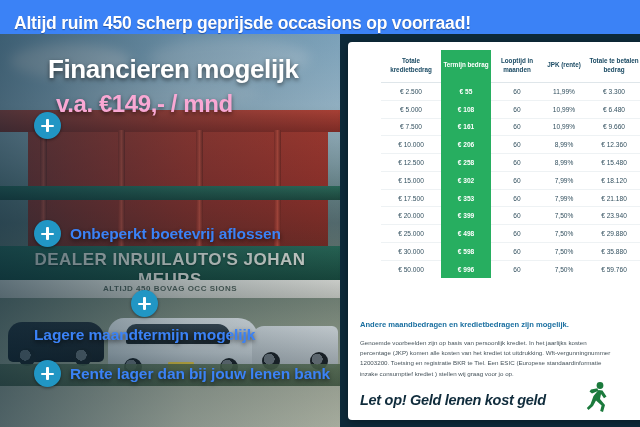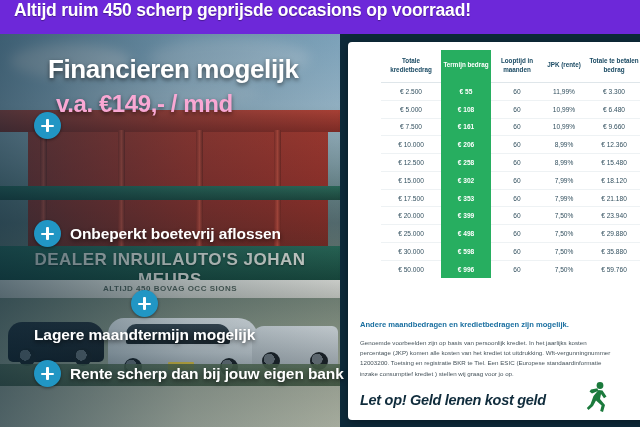--- a/index.html
+++ b/index.html
@@ -116,8 +116,8 @@
   
   .topbar{
     position:absolute;left:0;top:0;width:640px;height:34px;
-    background:#6d28d9;
-    display:flex;align-items:flex-start;
+    background:#3b82f6;
+    display:flex;align-items:flex-end;
   }
   .topbar .txt{
     color:#ffffff;font-size:17.5px;font-weight:bold;

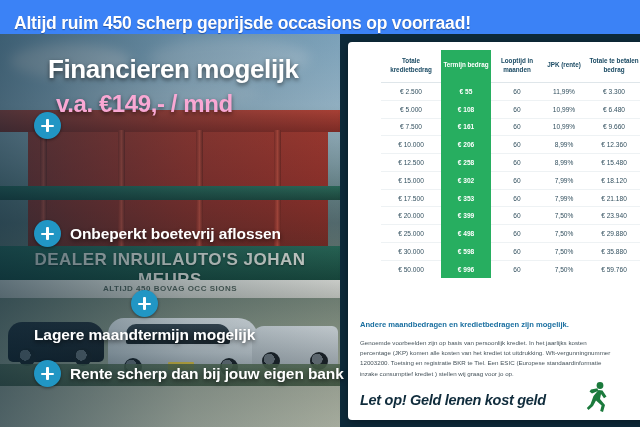--- a/index.html
+++ b/index.html
@@ -155,7 +155,7 @@
   .bdot:before{left:7px;top:12.5px;width:13px;height:2.6px;}
   .bdot:after{left:12.2px;top:7px;width:2.6px;height:13px;}
   .btext{
-    color:#ffffff;font-size:15.5px;font-weight:bold;
+    color:#3b82f6;font-size:15.5px;font-weight:bold;
     text-shadow:0 2px 4px rgba(0,0,0,.6);
     white-space:nowrap;letter-spacing:-.1px;
   }

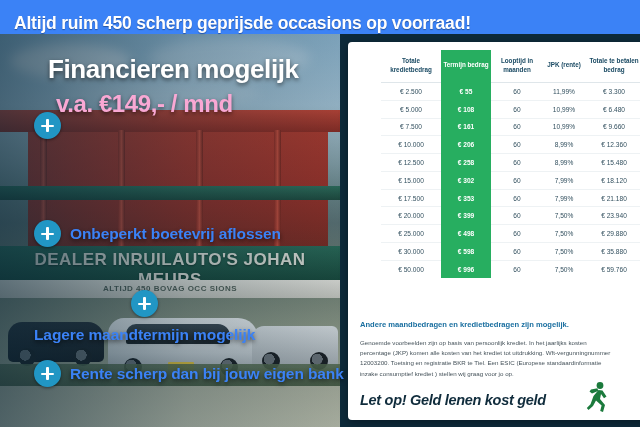--- a/index.html
+++ b/index.html
@@ -272,7 +272,7 @@
     </div>
     <div class="bullet b3">
       <div class="bdot"></div>
-      <div class="btext">Rente scherp dan bij jouw eigen bank</div>
+      <div class="btext">Rente lager dan bij jouw lenen bank</div>
     </div>
   </div>
 

